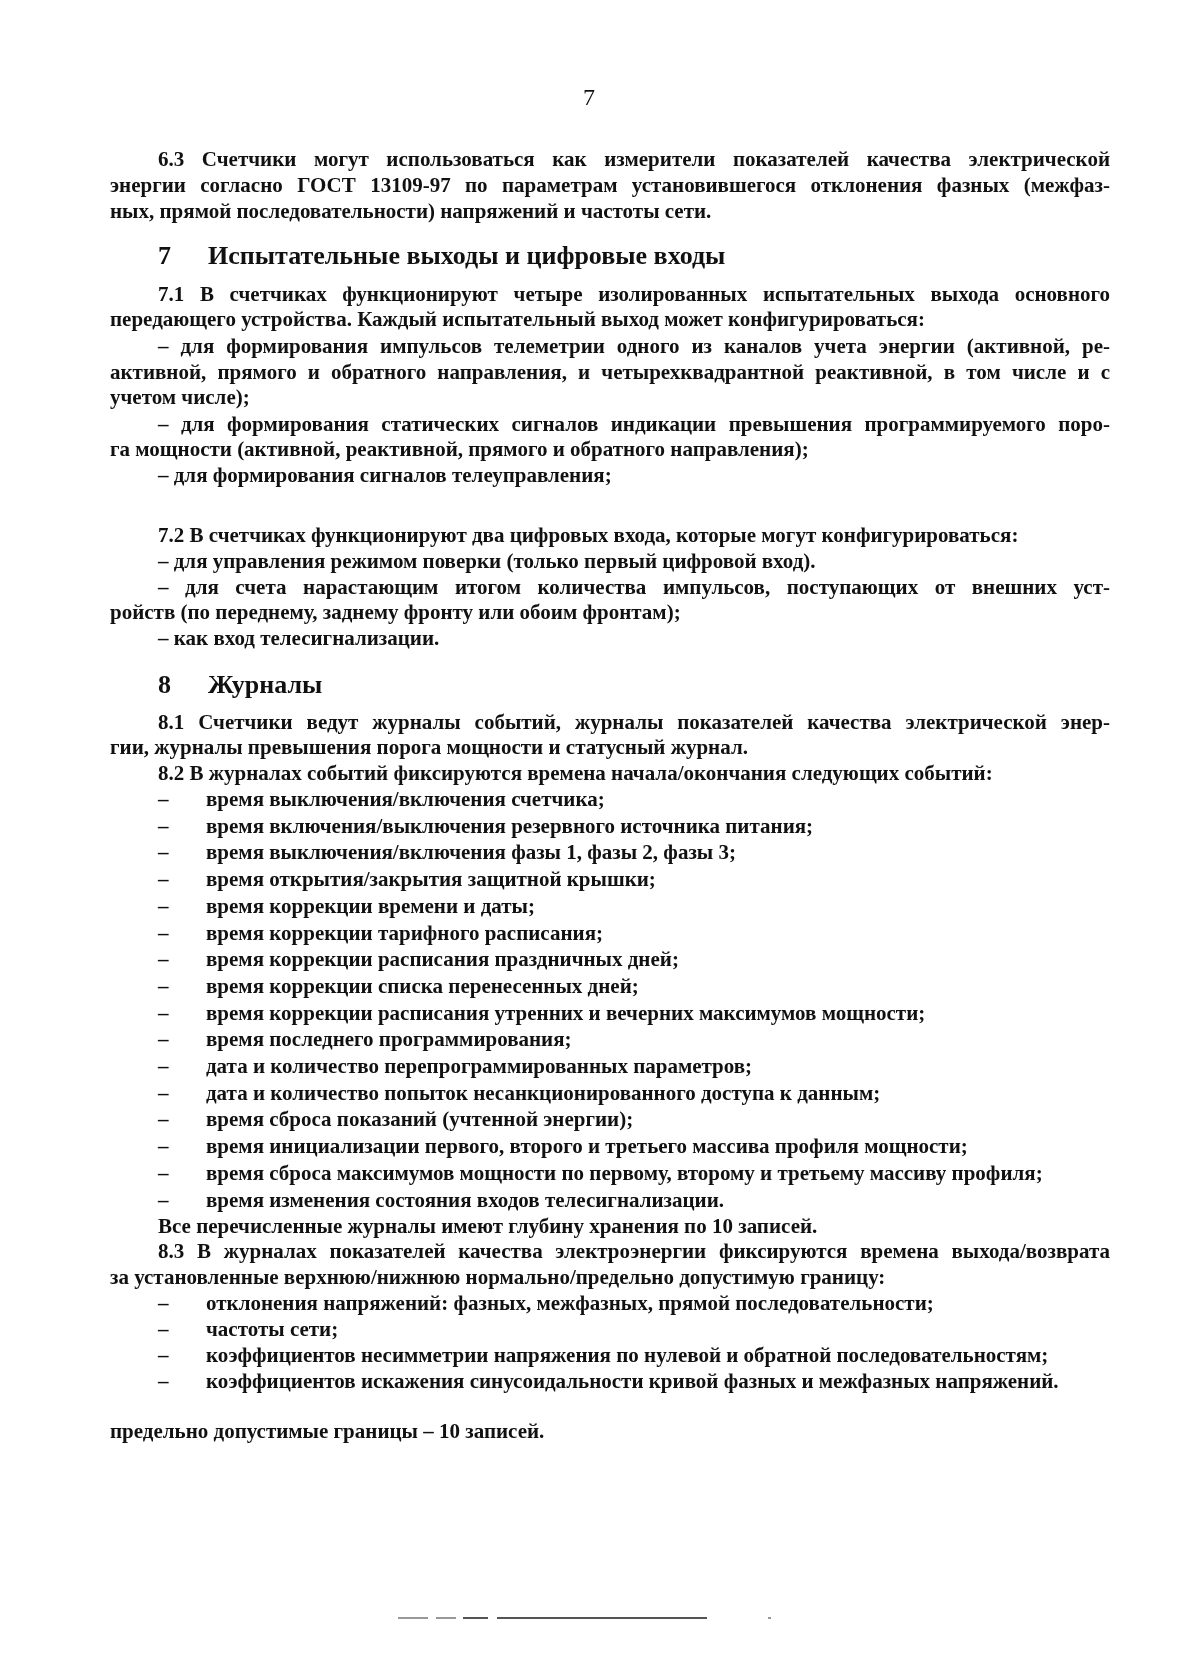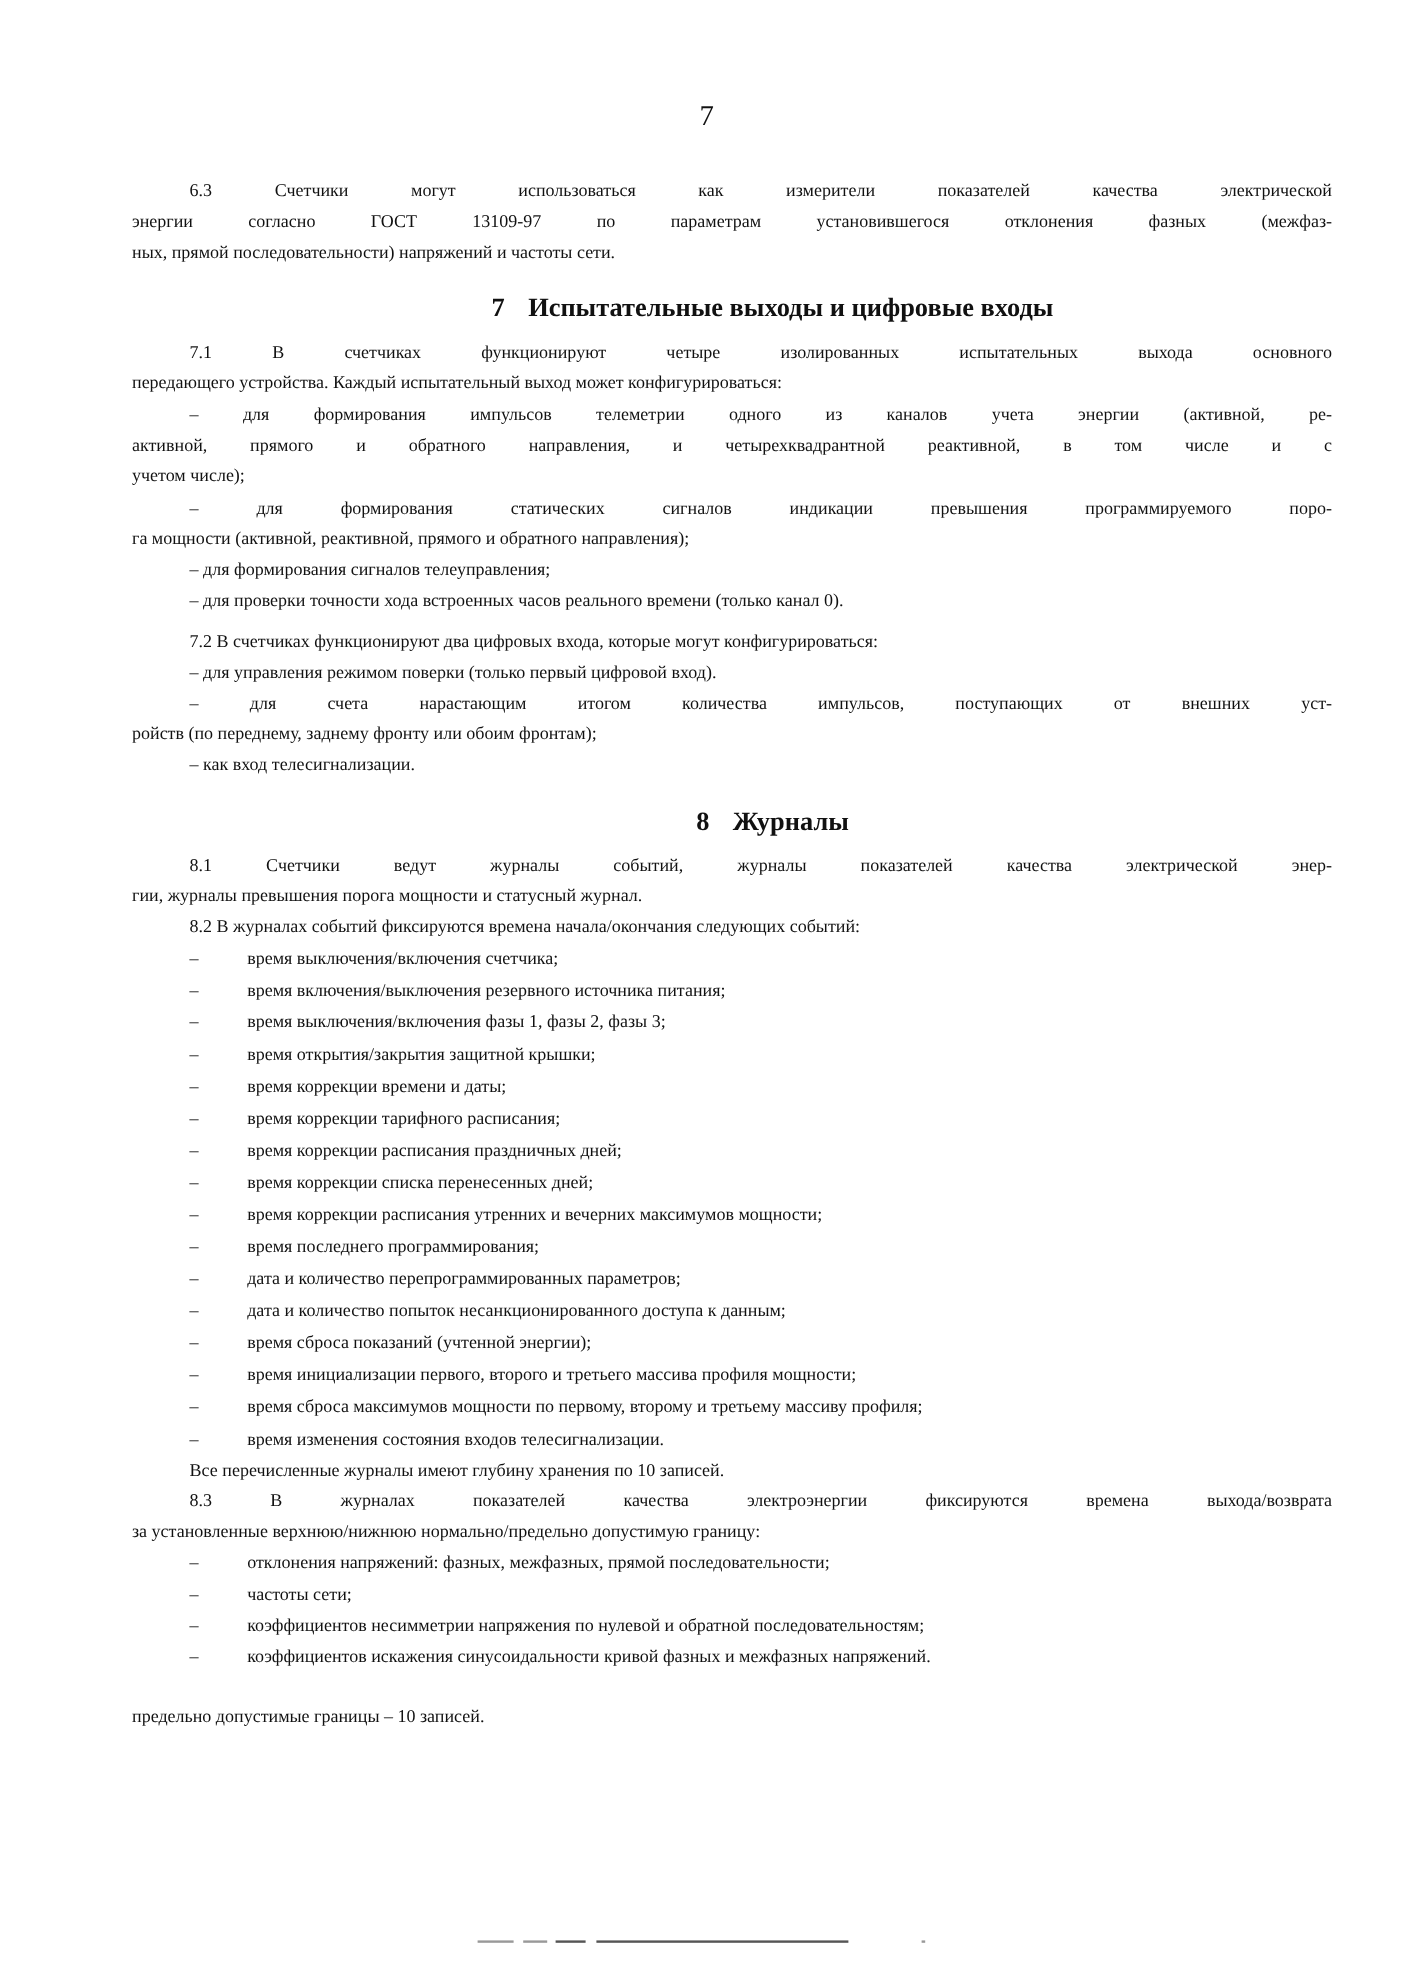--- a/index.html
+++ b/index.html
@@ -7,7 +7,7 @@
          font-family: "Liberation Serif", "DejaVu Serif", serif; color: #111111; }
   .page { position: absolute; left: 0; top: 0; width: 1178px; height: 1655px; }
   .pnum { position: absolute; top: 84px; left: 0; width: 1178px; text-align: center; font-size: 24px; }
-  .ln { position: absolute; left: 110px; width: 1000px; font-size: 15px; line-height: 26px; white-space: nowrap; }
+  .ln { position: absolute; left: 110px; width: 1000px; font-size: 21px; line-height: 26px; white-space: nowrap; font-weight: bold; }
   .j { text-align: justify; text-align-last: justify; }
   .ind { left: 158px; width: 952px; }
   .h { font-weight: bold; font-size: 22px; text-align: center; }

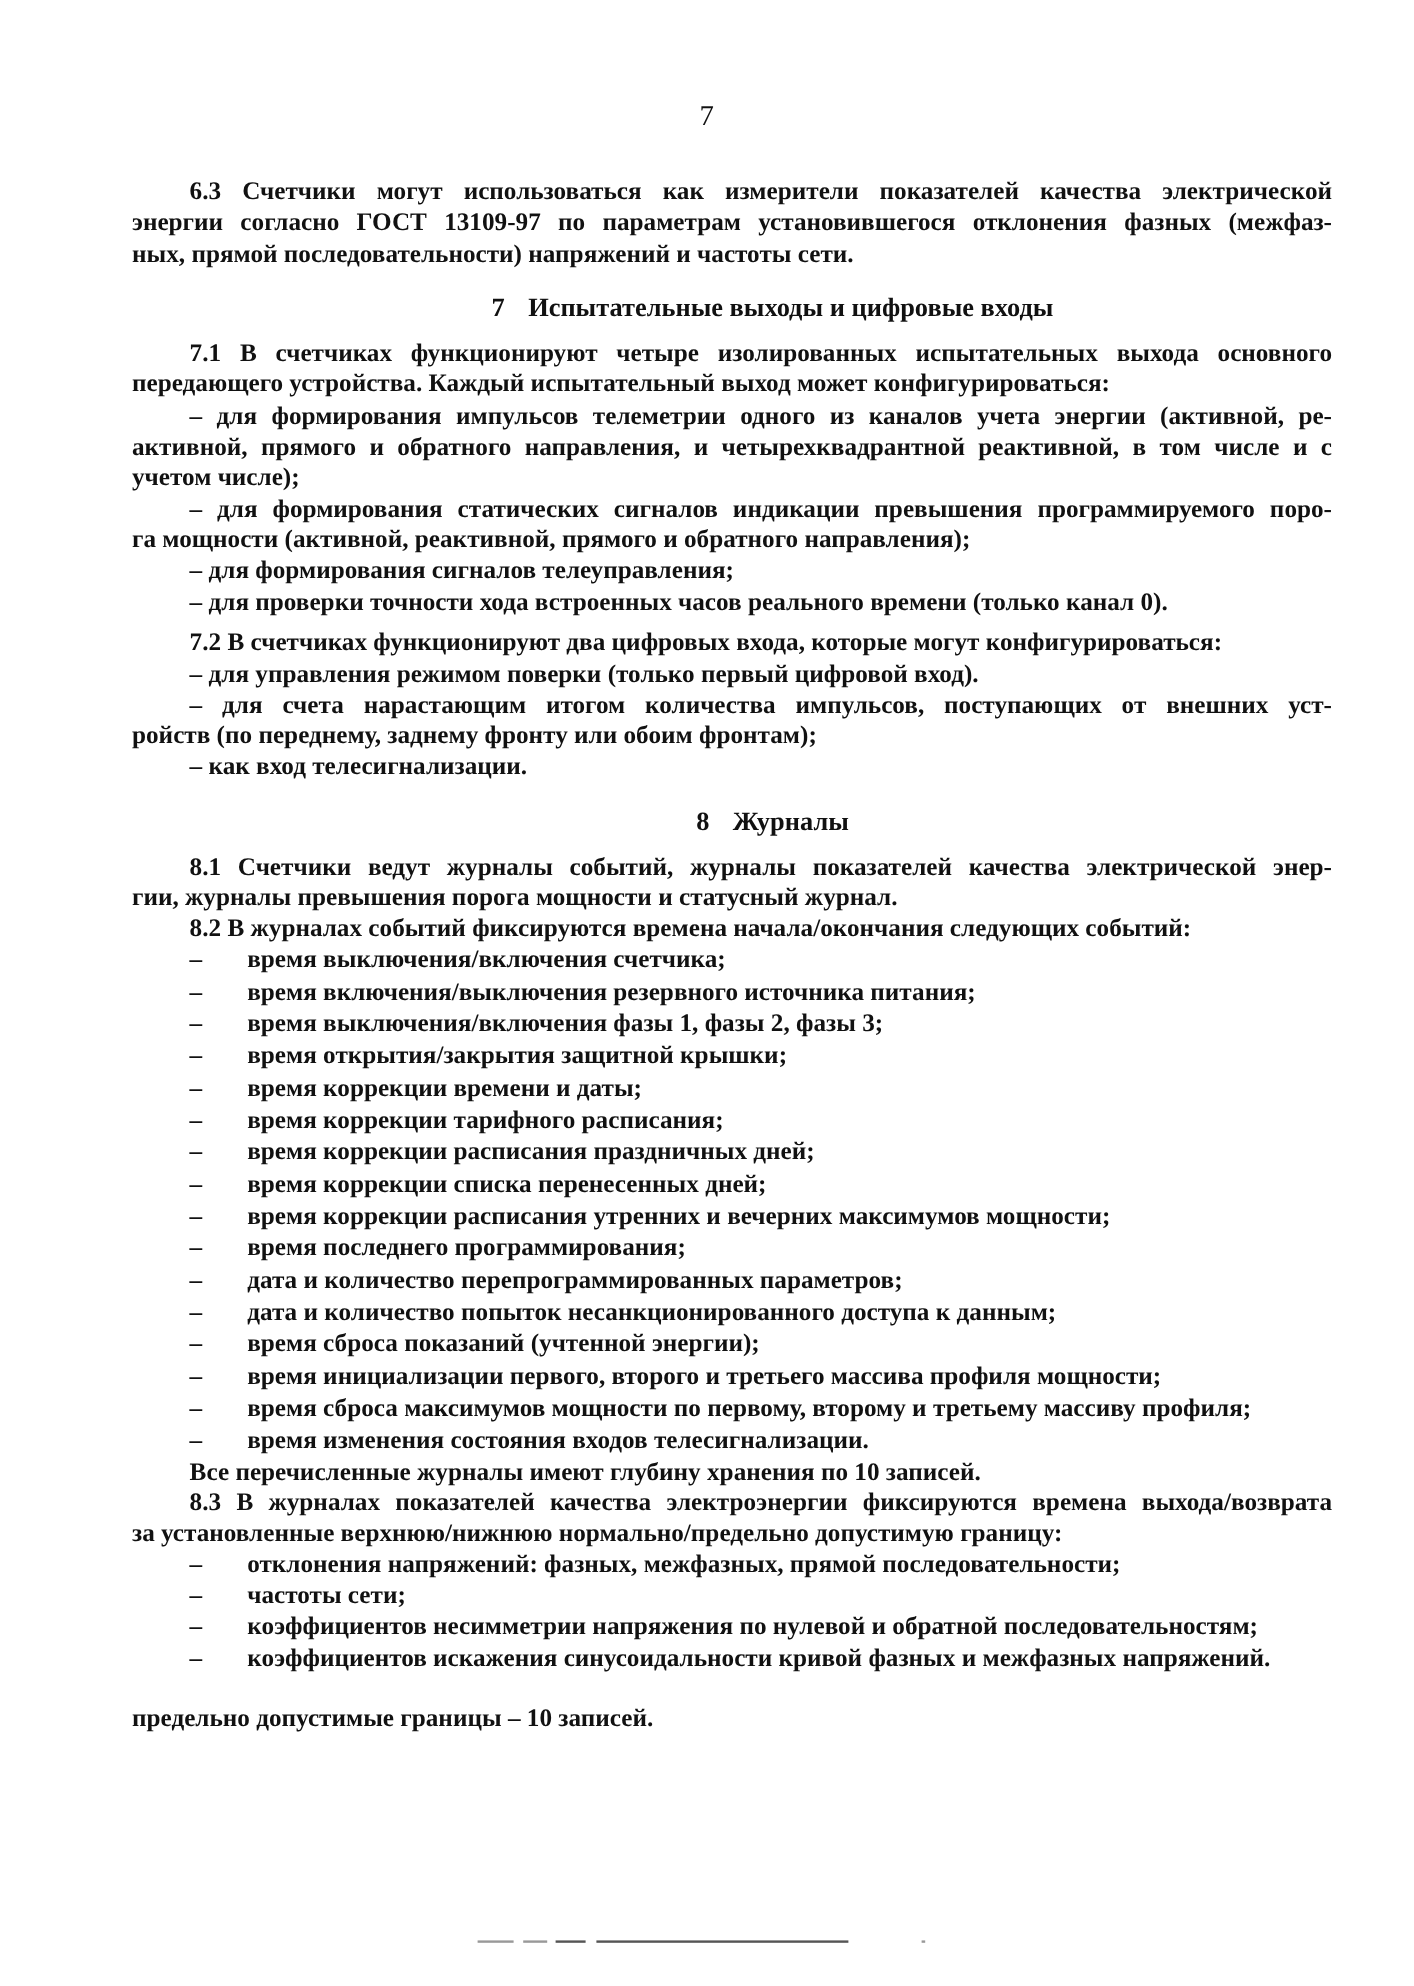--- a/index.html
+++ b/index.html
@@ -10,7 +10,7 @@
   .ln { position: absolute; left: 110px; width: 1000px; font-size: 21px; line-height: 26px; white-space: nowrap; font-weight: bold; }
   .j { text-align: justify; text-align-last: justify; }
   .ind { left: 158px; width: 952px; }
-  .h { font-weight: bold; font-size: 22px; text-align: center; }
+  .h { font-weight: bold; font-size: 26px; }
   .h .num { display: inline-block; width: 50px; }
   .footer-rule { position: absolute; top: 1617px; height: 2px; background: #555; }
 </style>

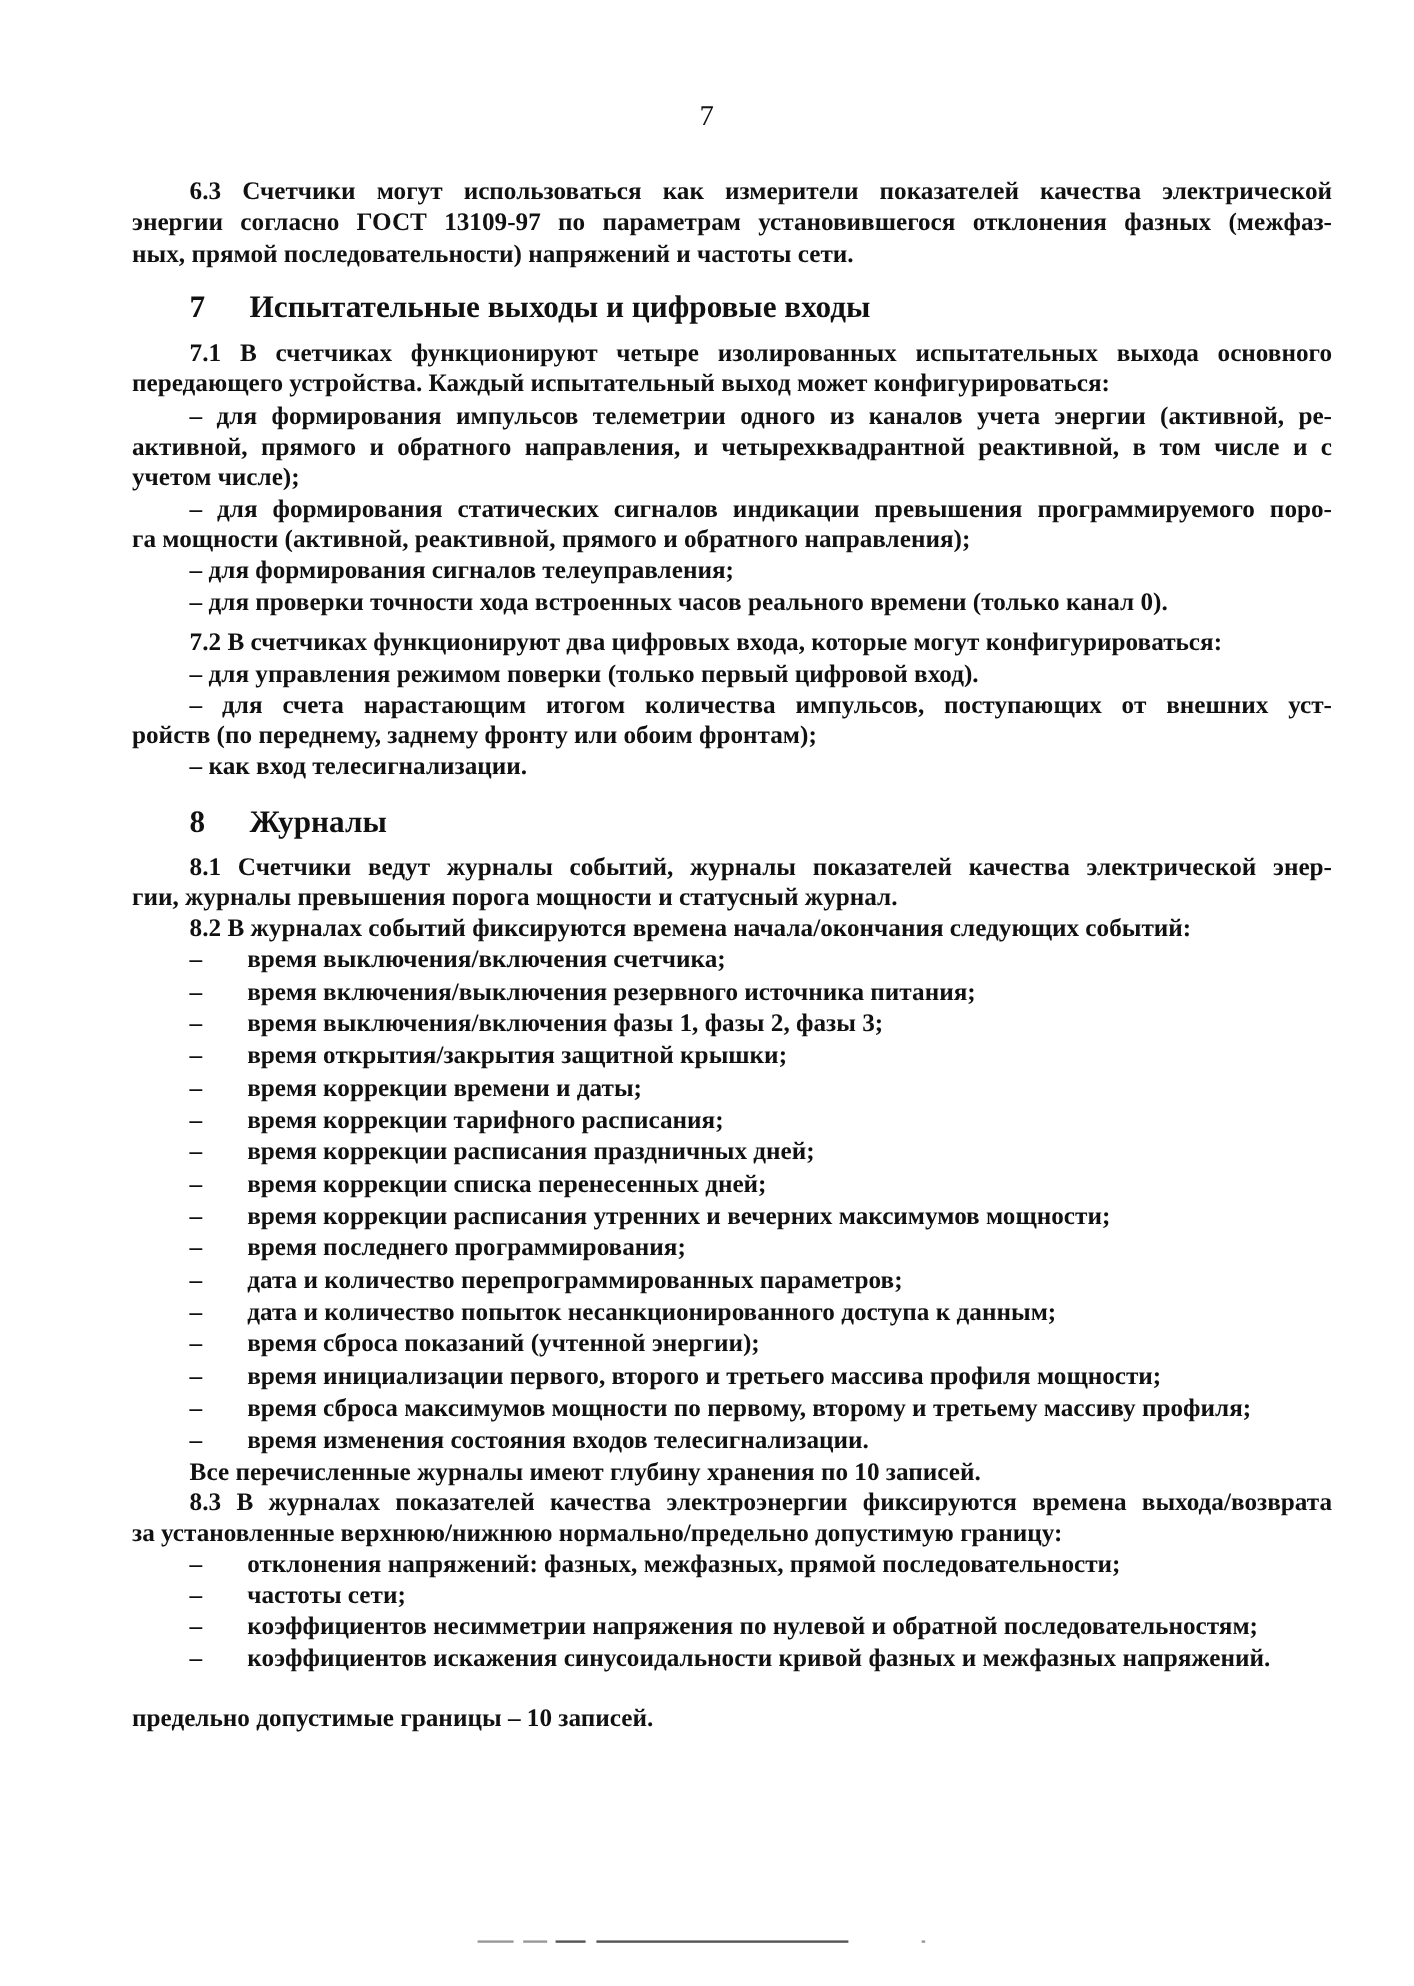--- a/index.html
+++ b/index.html
@@ -37,7 +37,6 @@
   <div class="ln ind j" style="top:411px">–  для формирования статических сигналов индикации превышения программируемого поро-</div>
   <div class="ln" style="top:436px">га мощности (активной, реактивной, прямого и обратного направления);</div>
   <div class="ln ind" style="top:462px">–  для формирования сигналов телеуправления;</div>
-  <div class="ln ind" style="top:488px">–  для проверки точности хода встроенных часов реального времени (только канал 0).</div>
 
   <div class="ln ind" style="top:522px">7.2  В счетчиках функционируют два цифровых входа, которые могут конфигурироваться:</div>
   <div class="ln ind" style="top:548px">–  для управления режимом поверки (только первый цифровой вход).</div>

